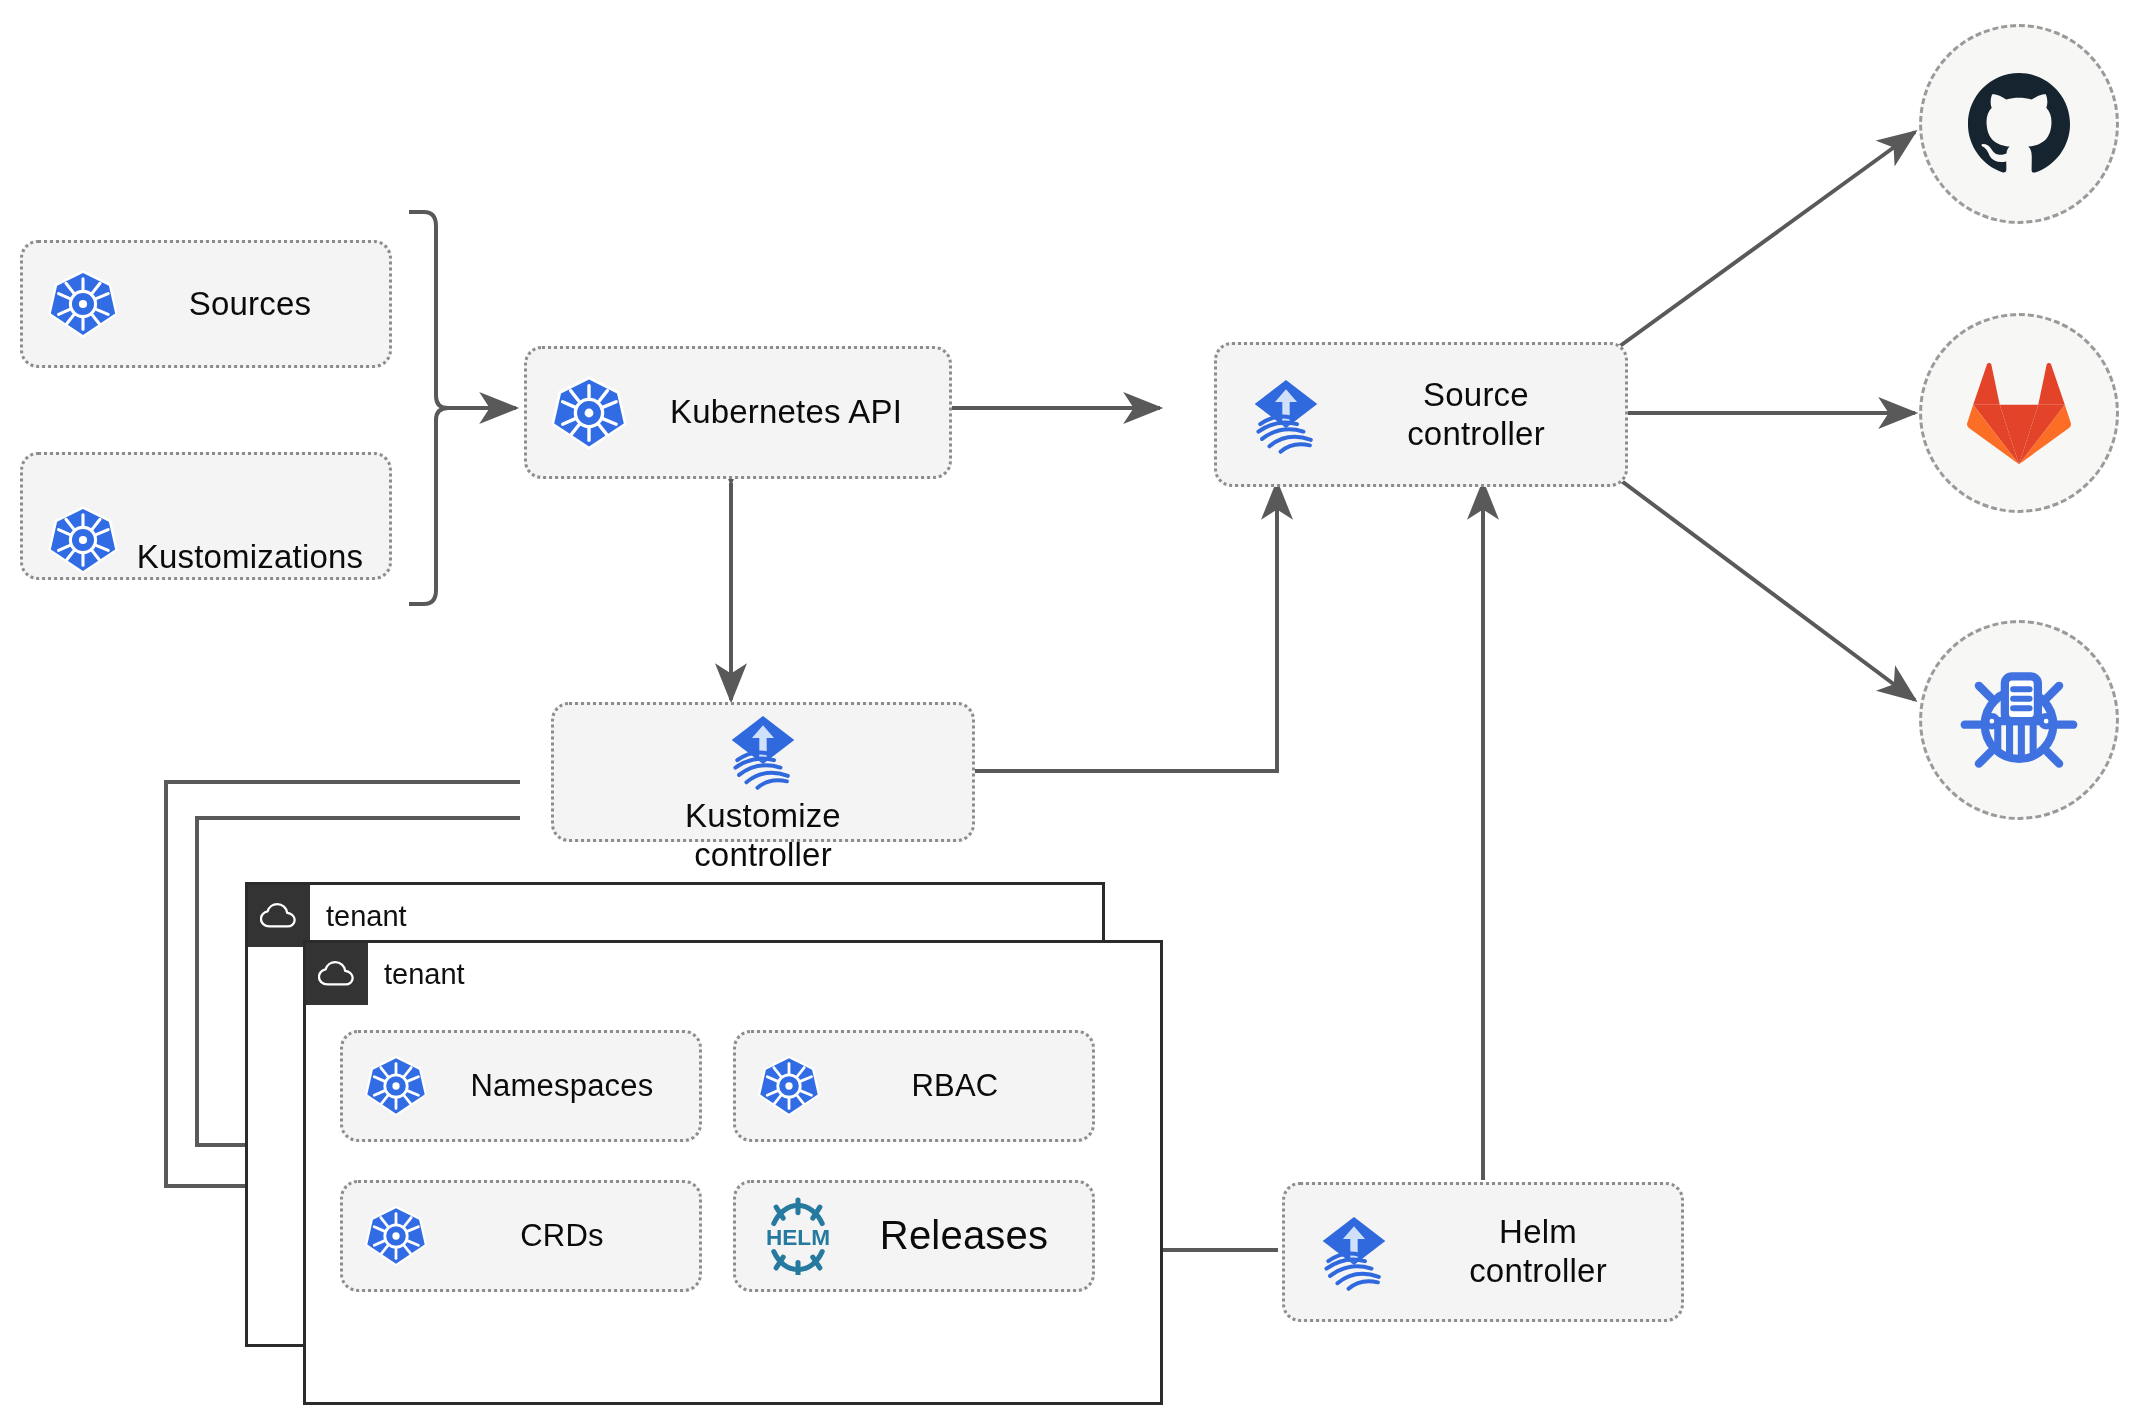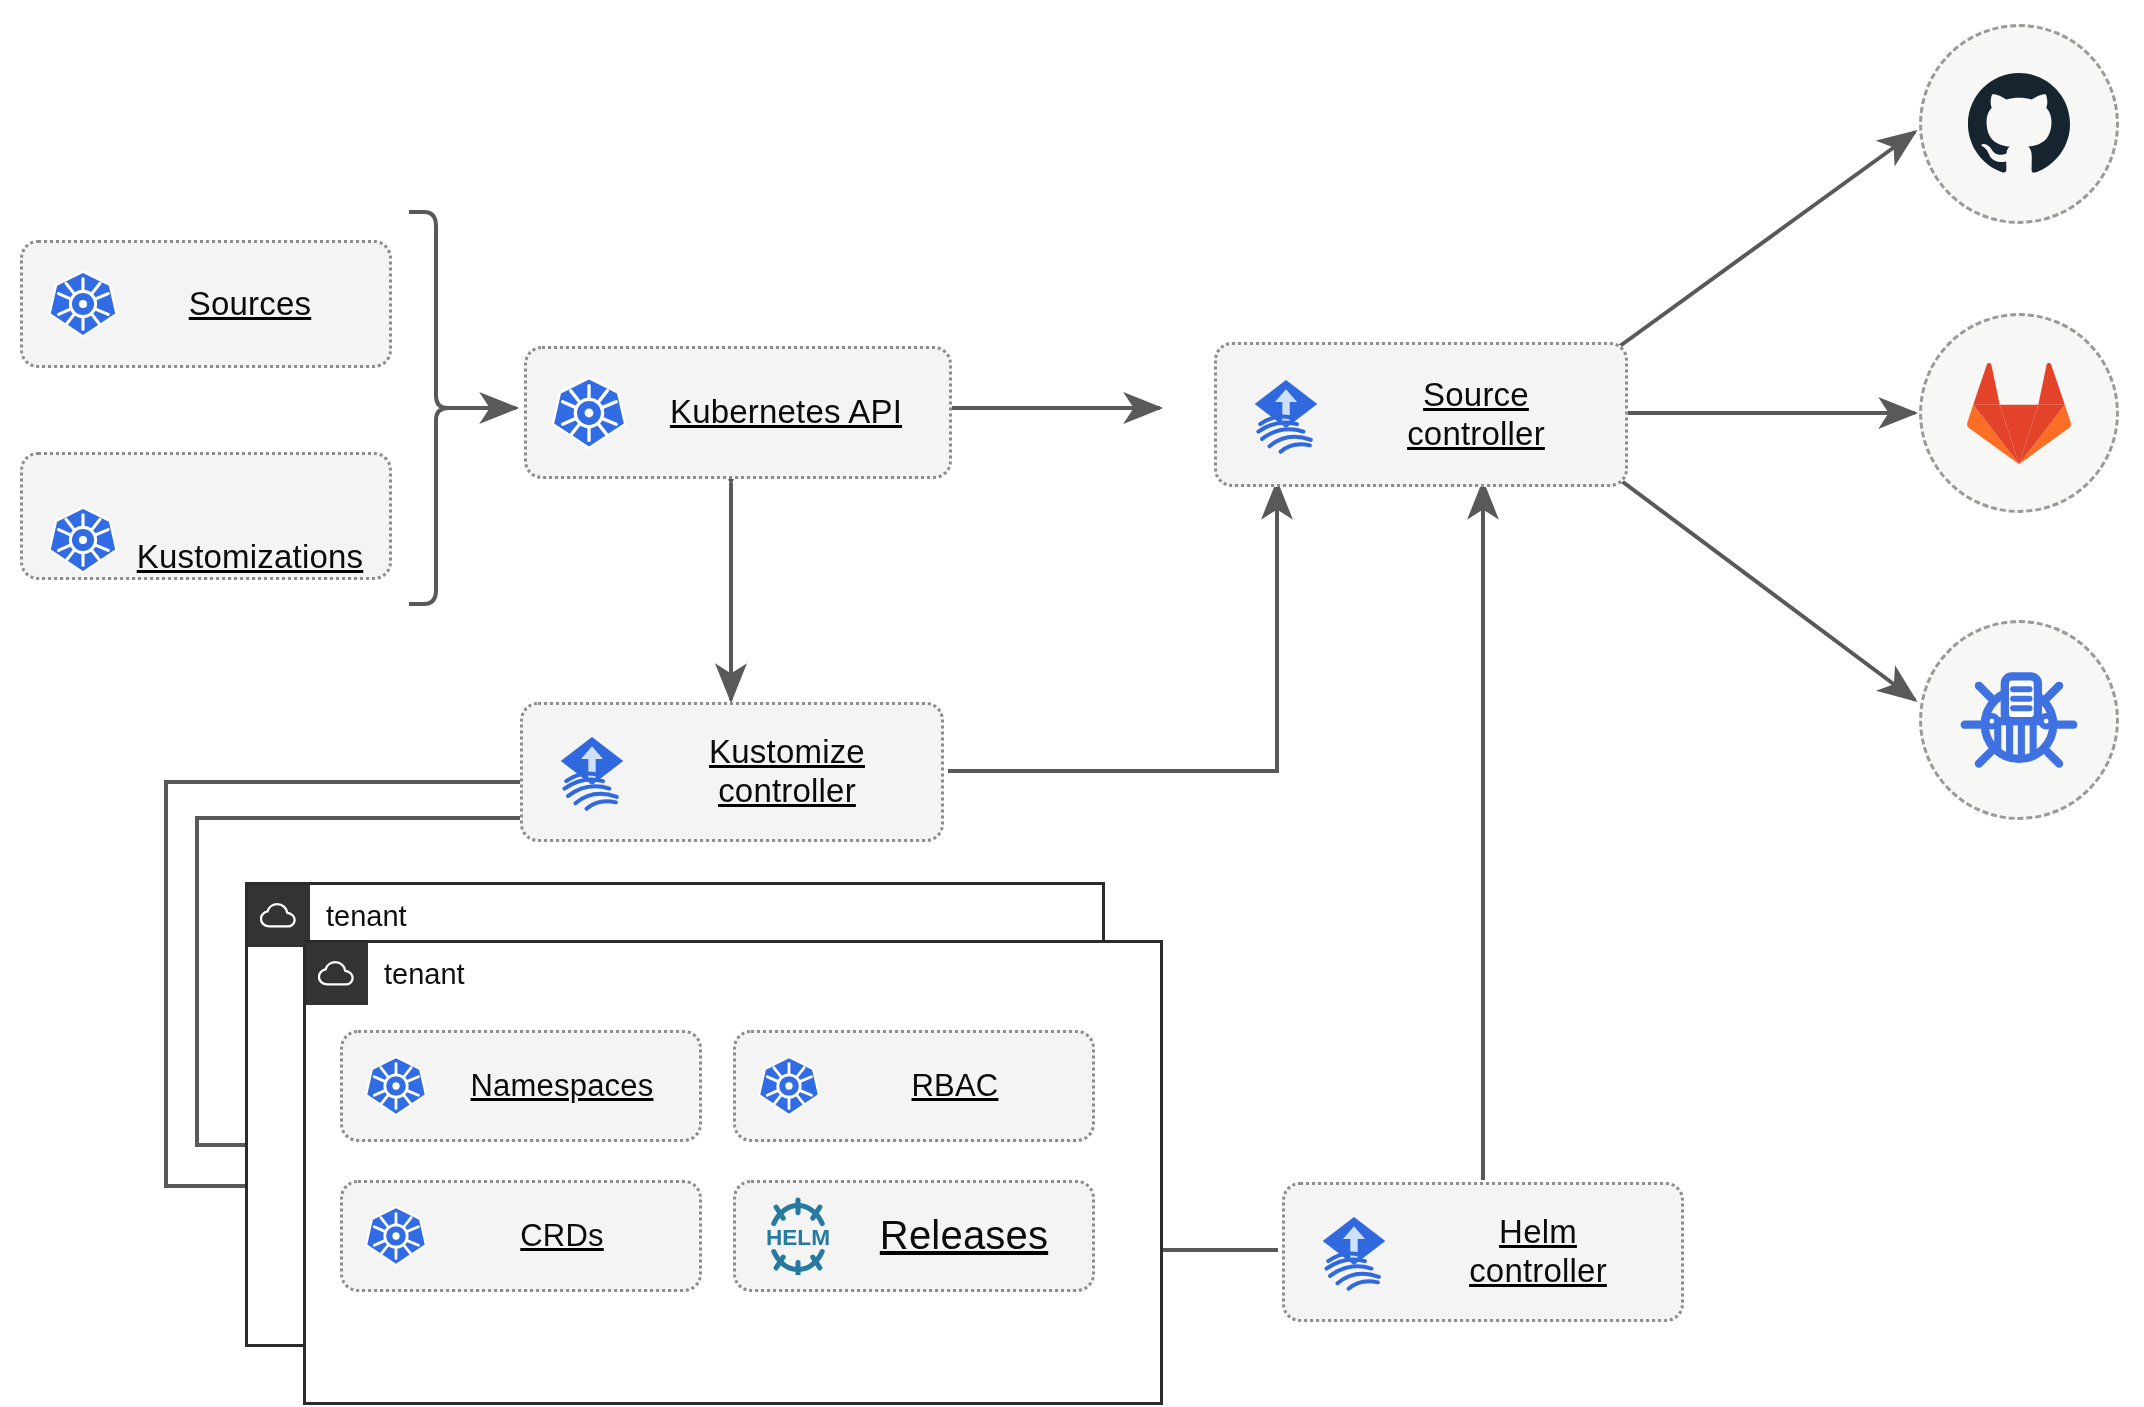--- a/index.html
+++ b/index.html
@@ -15,7 +15,6 @@
     display:flex;
     align-items:center;
     box-sizing:border-box;
-    text-decoration:underline;
   }
   .node .label{
     color:#0b0b0b;

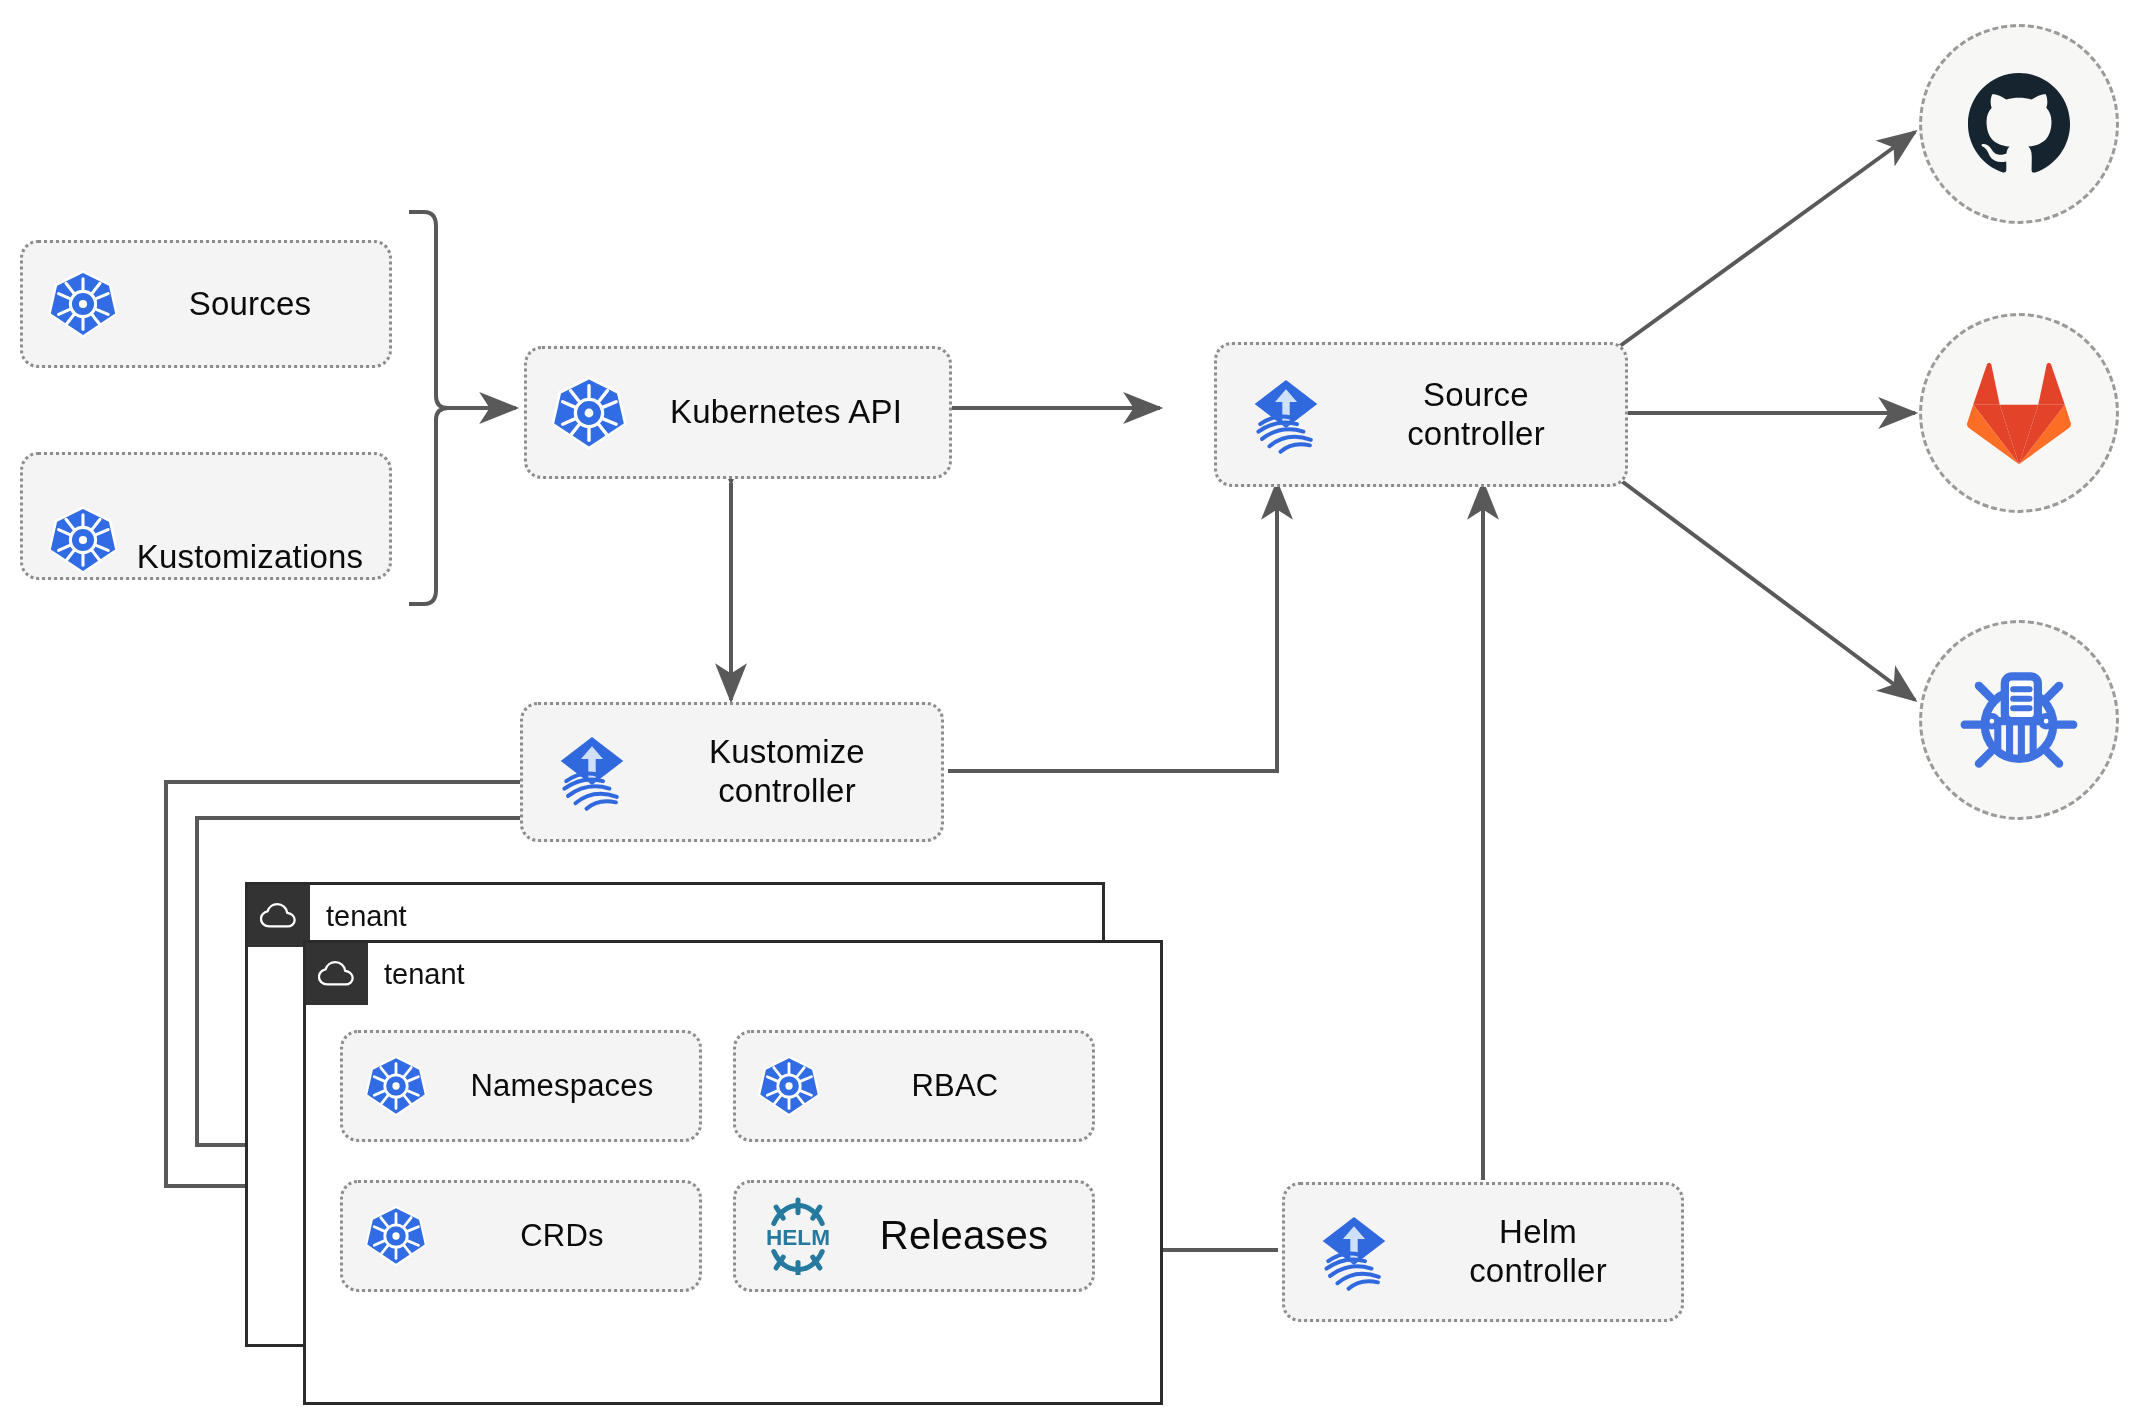--- a/index.html
+++ b/index.html
@@ -194,7 +194,7 @@
 controller</span>
   </div>
 
-  <div class="node" style="left:520px;top:702px;width:424px;height:140px;padding:0 14px;">
+  <div class="node" style="left:551px;top:702px;width:424px;height:140px;padding:0 14px;flex-direction:column;">
     <span class="ico" style="width:110px;">
       <svg width="92" height="92" viewBox="0 0 100 100">
         <polygon points="50,12 84,38 50,64 16,38" fill="#3068dd"></polygon>

